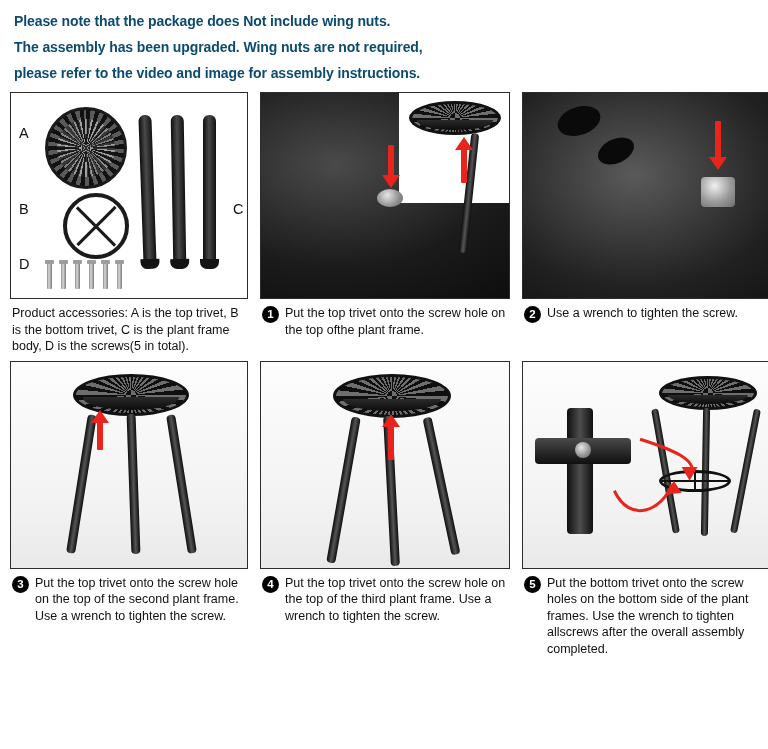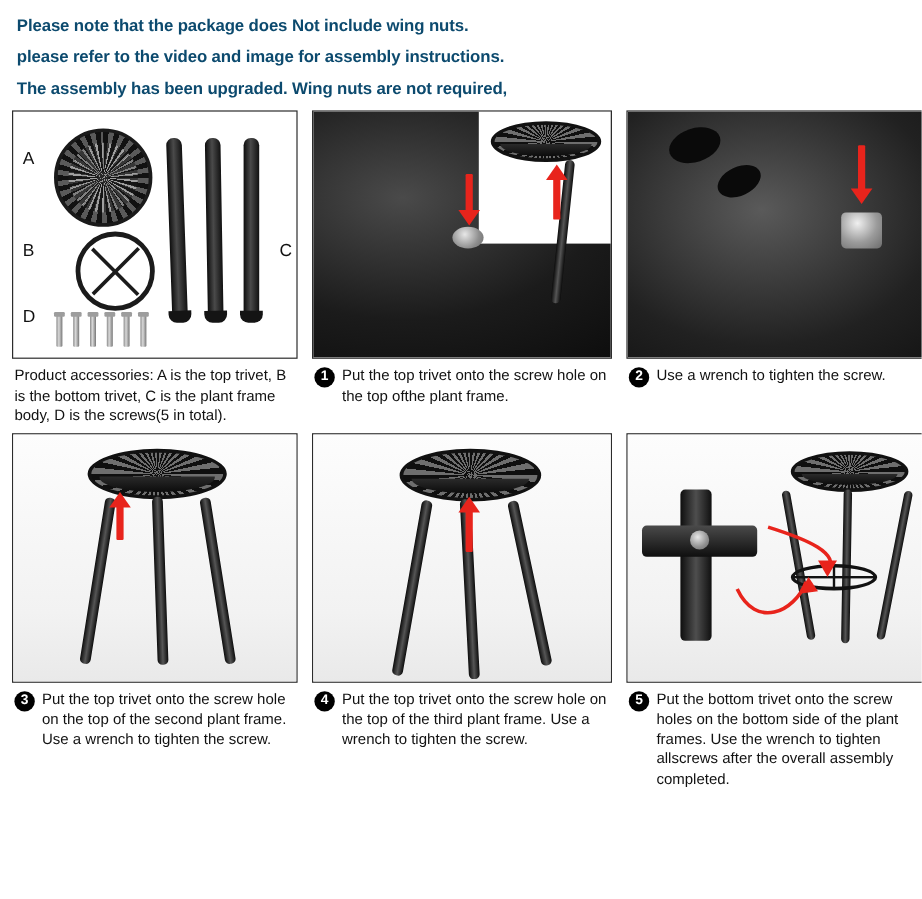--- a/index.html
+++ b/index.html
@@ -249,8 +249,8 @@
 
   <div class="notice">
     <span class="nline">Please note that the package does Not include wing nuts.</span>
+    <span class="nline">The assembly has been upgraded. Wing nuts are not required,</span>
     <span class="nline">please refer to the video and image for assembly instructions.</span>
-    <span class="nline">The assembly has been upgraded. Wing nuts are not required,</span>
   </div>
 
   <div class="grid">

